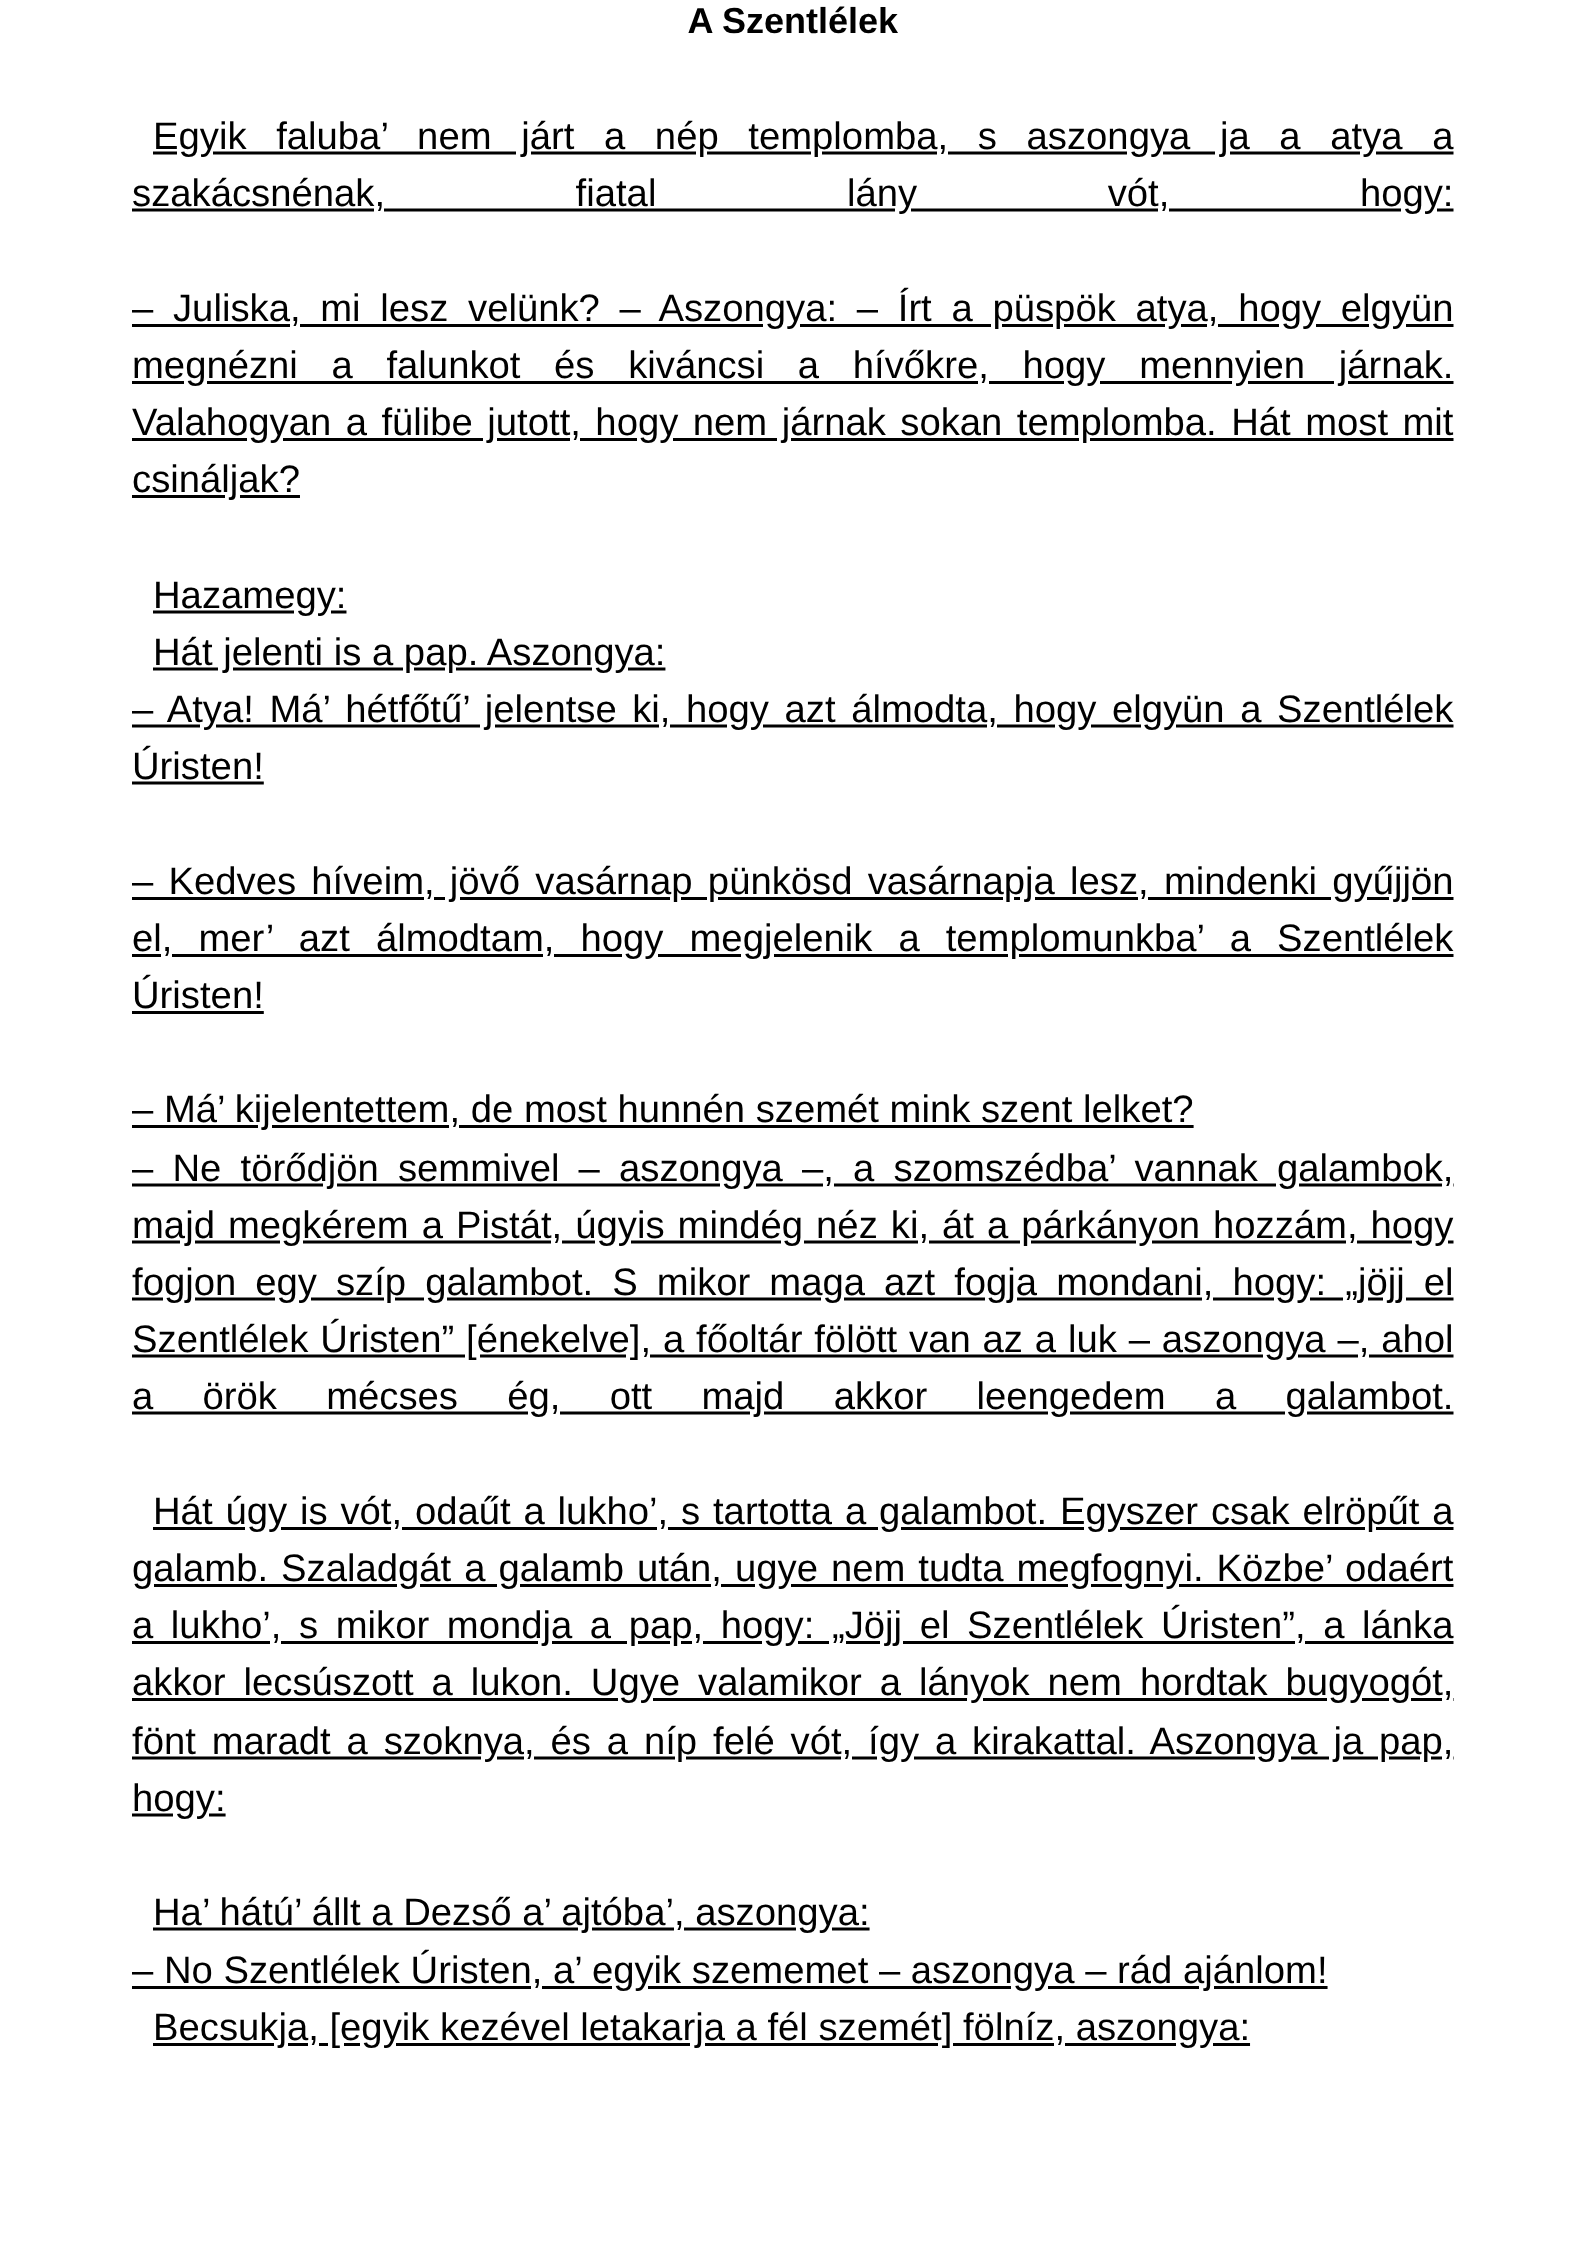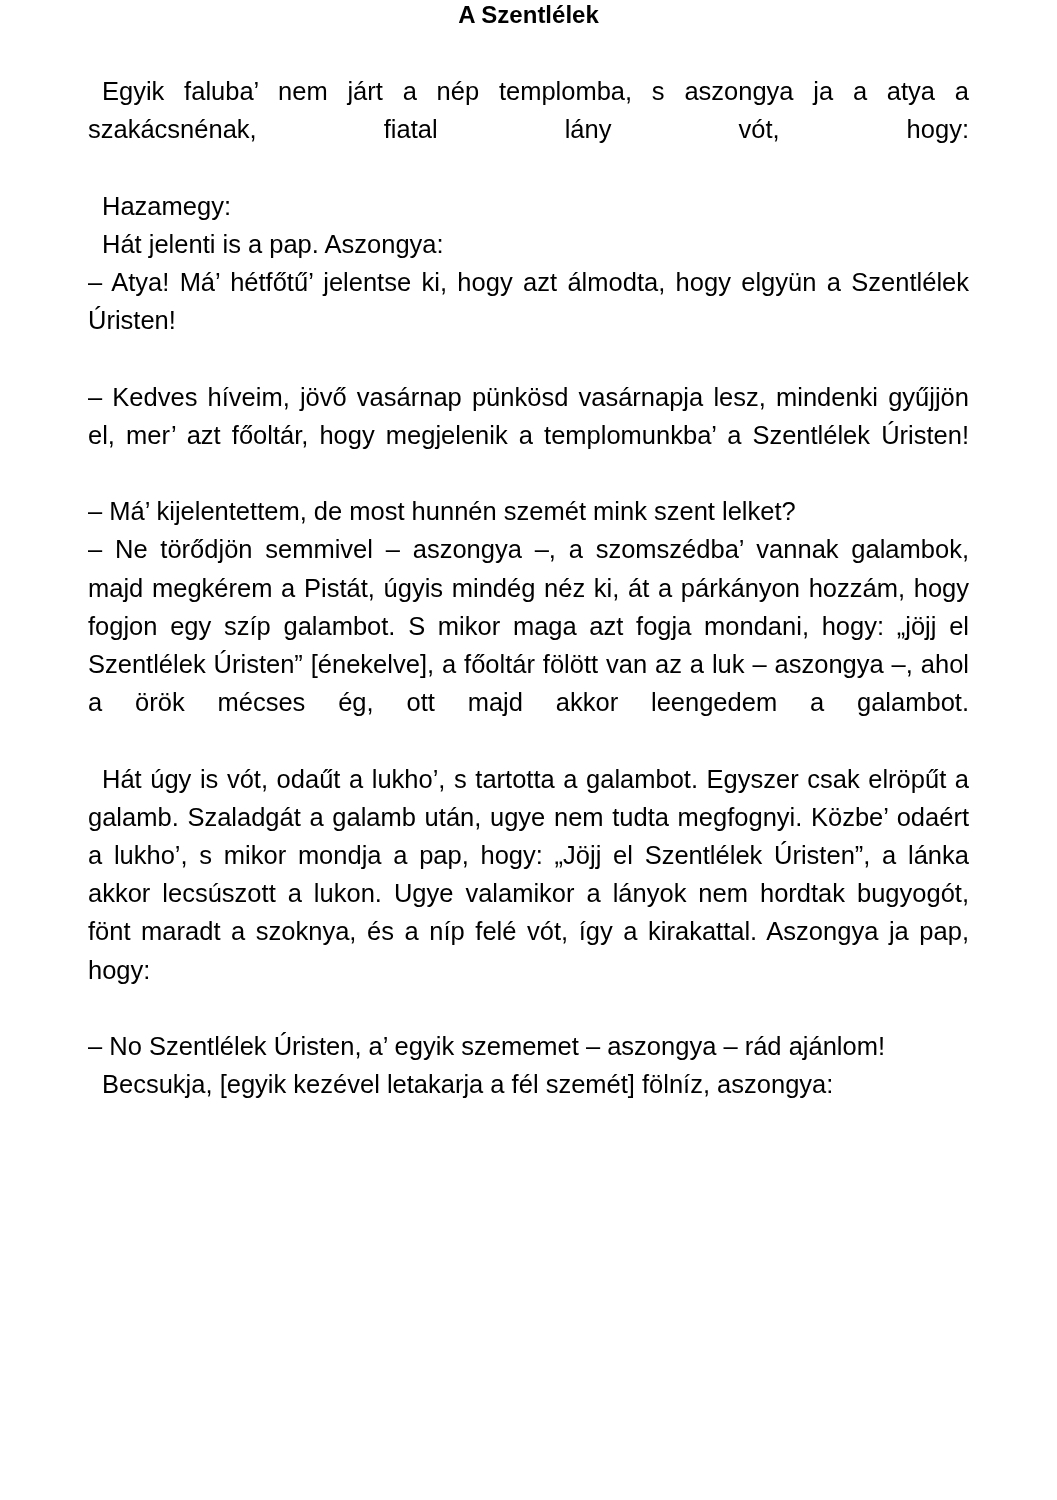--- a/index.html
+++ b/index.html
@@ -55,6 +55,7 @@
     line-height: 38.2px;
     color: #000000;
     hyphens: none;
+    text-decoration: underline;
     -webkit-hyphens: none;
   }
 

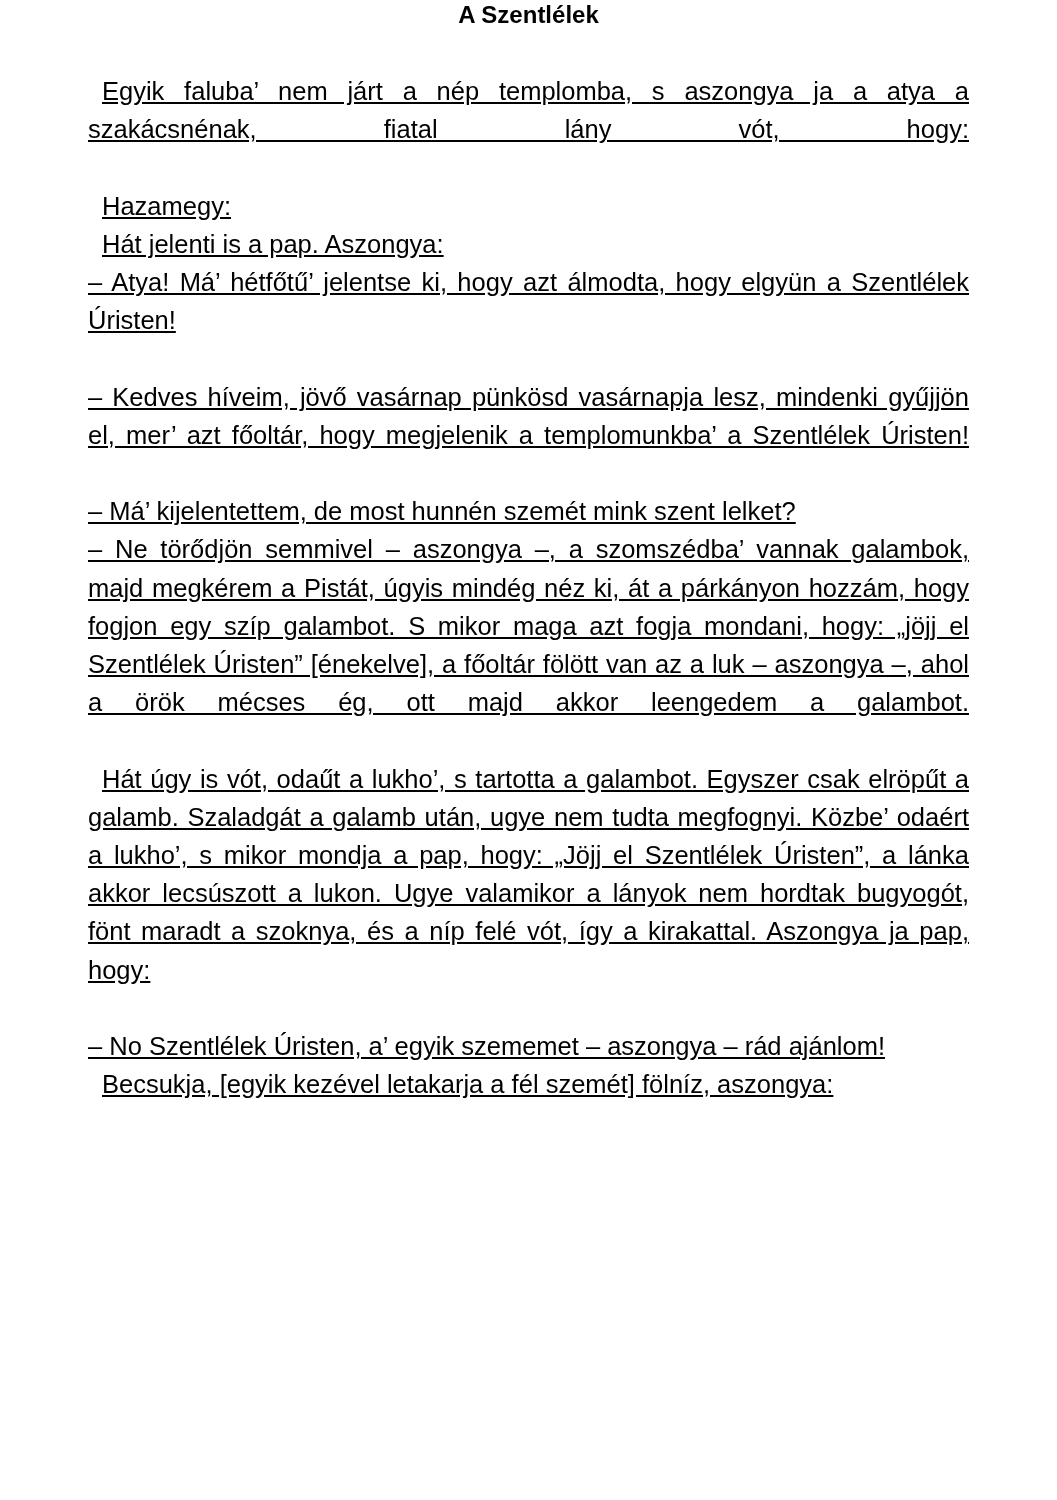--- a/index.html
+++ b/index.html
@@ -90,6 +90,7 @@
   <div class="content body-text">
 
   <p class="para indent">Egyik faluba’ nem járt a nép templomba, s aszongya ja a atya a szakácsnénak, fiatal lány vót, hogy:</p>
+      <p class="para dash">– Juliska, mi lesz velünk? – Aszongya: – Írt a püspök atya, hogy elgyün megnézni a falunkot és kiváncsi a hívőkre, hogy mennyien járnak. Valahogyan a fülibe jutott, hogy nem járnak sokan templomba. Hát most mit csináljak?</p>
       <p class="para indent nostretch">Hazamegy:</p>
       <p class="para indent nostretch">Hát jelenti is a pap. Aszongya:</p>
       <p class="para dash">– Atya! Má’ hétfőtű’ jelentse ki, hogy azt álmodta, hogy elgyün a Szentlélek Úristen!</p>

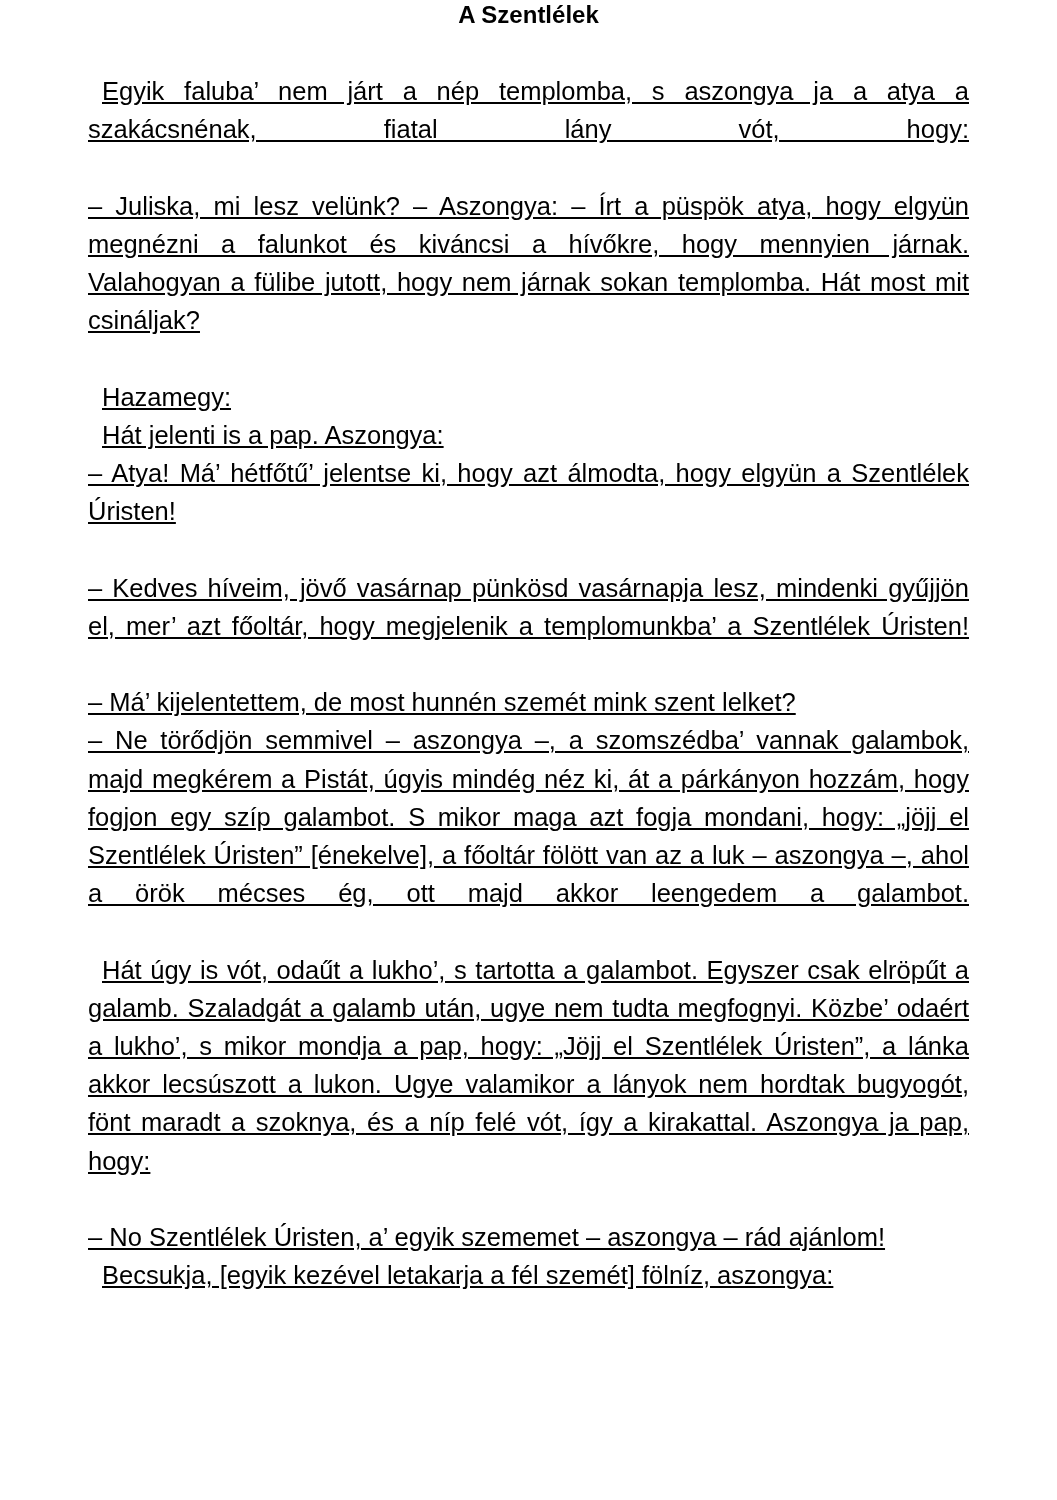--- a/index.html
+++ b/index.html
@@ -94,7 +94,7 @@
       <p class="para indent nostretch">Hazamegy:</p>
       <p class="para indent nostretch">Hát jelenti is a pap. Aszongya:</p>
       <p class="para dash">– Atya! Má’ hétfőtű’ jelentse ki, hogy azt álmodta, hogy elgyün a Szentlélek Úristen!</p>
-      <p class="para dash">– Kedves híveim, jövő vasárnap pünkösd vasárnapja lesz, mindenki gyűjjön el, mer’ azt főoltár, hogy megjelenik a templomunkba’ a Szentlélek Úristen!</p>
+      <p class="para dash">– Kedves híveim, jövő vasárnap pünkösd vasárnapja lesz, mindenki gyűjjön el, mer’ azt álmodtam, hogy megjelenik a templomunkba’ a Szentlélek Úristen!</p>
       <p class="para dash nostretch">– Má’ kijelentettem, de most hunnén szemét mink szent lelket?</p>
       <p class="para dash">– Ne törődjön semmivel – aszongya –, a szomszédba’ vannak galambok, majd megkérem a Pistát, úgyis mindég néz ki, át a párkányon hozzám, hogy fogjon egy szíp galambot. S mikor maga azt fogja mondani, hogy: „jöjj el Szentlélek Úristen” [énekelve], a főoltár fölött van az a luk – aszongya –, ahol a örök mécses ég, ott majd akkor leengedem a galambot.</p>
       <p class="para indent">Hát úgy is vót, odaűt a lukho’, s tartotta a galambot. Egyszer csak elröpűt a galamb. Szaladgát a galamb után, ugye nem tudta megfognyi. Közbe’ odaért a lukho’, s mikor mondja a pap, hogy: „Jöjj el Szentlélek Úristen”, a lánka akkor lecsúszott a lukon. Ugye valamikor a lányok nem hordtak bugyogót, fönt maradt a szoknya, és a níp felé vót, így a kirakattal. Aszongya ja pap, hogy:</p>

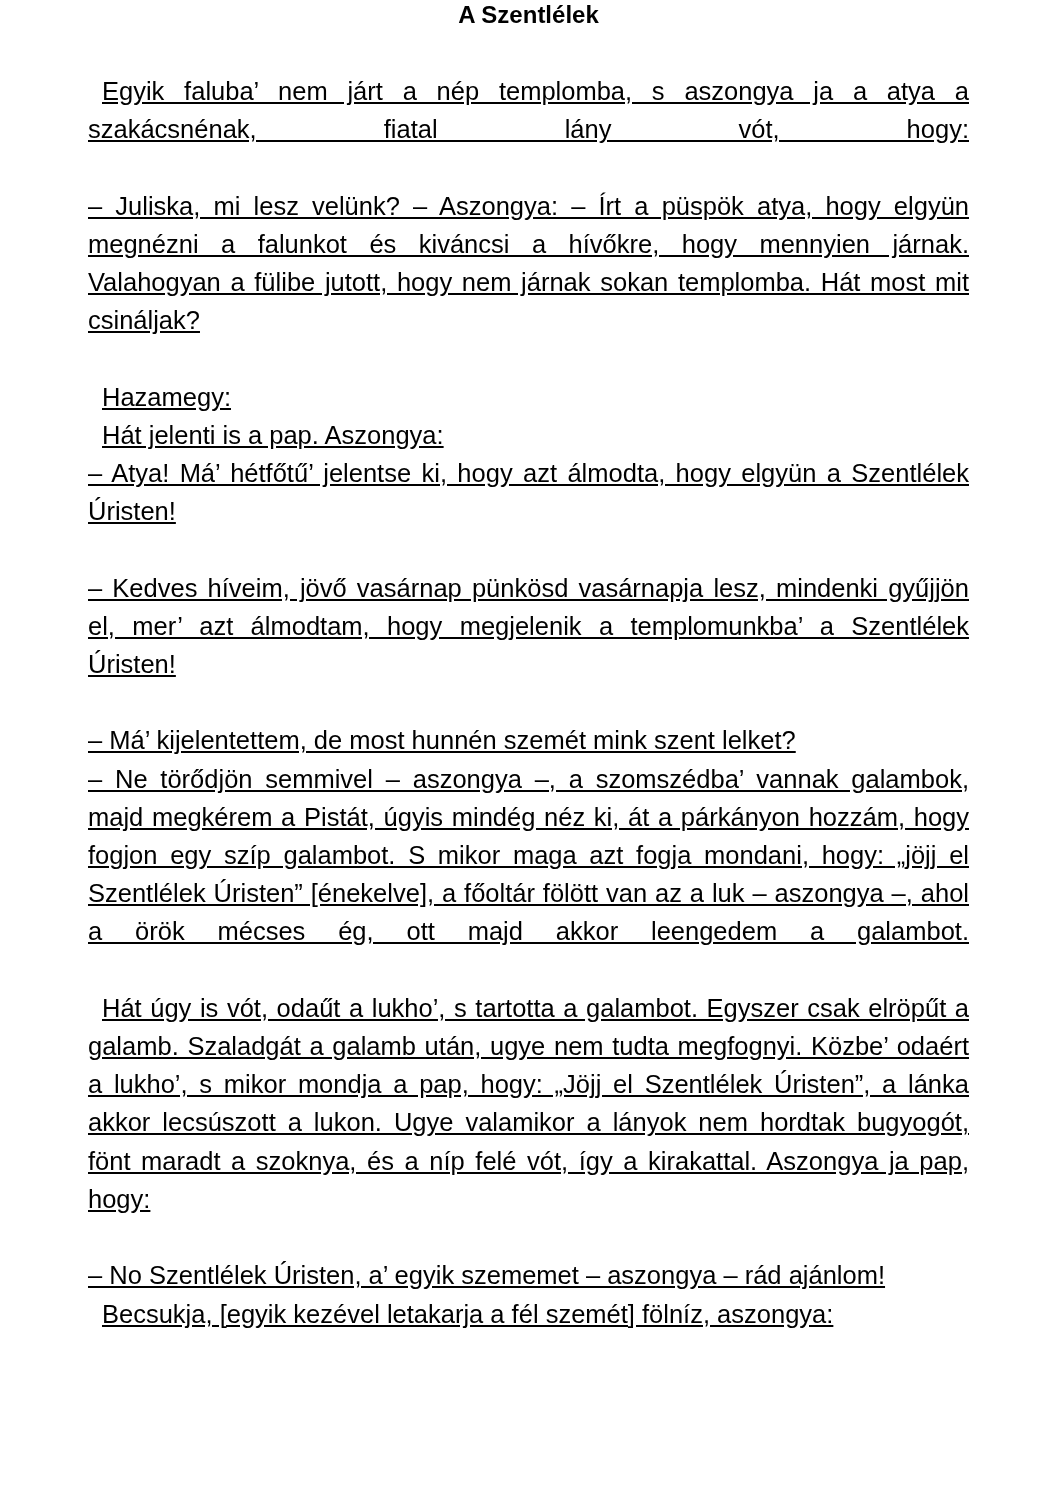--- a/index.html
+++ b/index.html
@@ -98,6 +98,7 @@
       <p class="para dash nostretch">– Má’ kijelentettem, de most hunnén szemét mink szent lelket?</p>
       <p class="para dash">– Ne törődjön semmivel – aszongya –, a szomszédba’ vannak galambok, majd megkérem a Pistát, úgyis mindég néz ki, át a párkányon hozzám, hogy fogjon egy szíp galambot. S mikor maga azt fogja mondani, hogy: „jöjj el Szentlélek Úristen” [énekelve], a főoltár fölött van az a luk – aszongya –, ahol a örök mécses ég, ott majd akkor leengedem a galambot.</p>
       <p class="para indent">Hát úgy is vót, odaűt a lukho’, s tartotta a galambot. Egyszer csak elröpűt a galamb. Szaladgát a galamb után, ugye nem tudta megfognyi. Közbe’ odaért a lukho’, s mikor mondja a pap, hogy: „Jöjj el Szentlélek Úristen”, a lánka akkor lecsúszott a lukon. Ugye valamikor a lányok nem hordtak bugyogót, fönt maradt a szoknya, és a níp felé vót, így a kirakattal. Aszongya ja pap, hogy:</p>
+      <p class="para indent nostretch">Ha’ hátú’ állt a Dezső a’ ajtóba’, aszongya:</p>
       <p class="para dash nostretch">– No Szentlélek Úristen, a’ egyik szememet – aszongya – rád ajánlom!</p>
       <p class="para indent nostretch">Becsukja, [egyik kezével letakarja a fél szemét] fölníz, aszongya:</p>
     </div>

